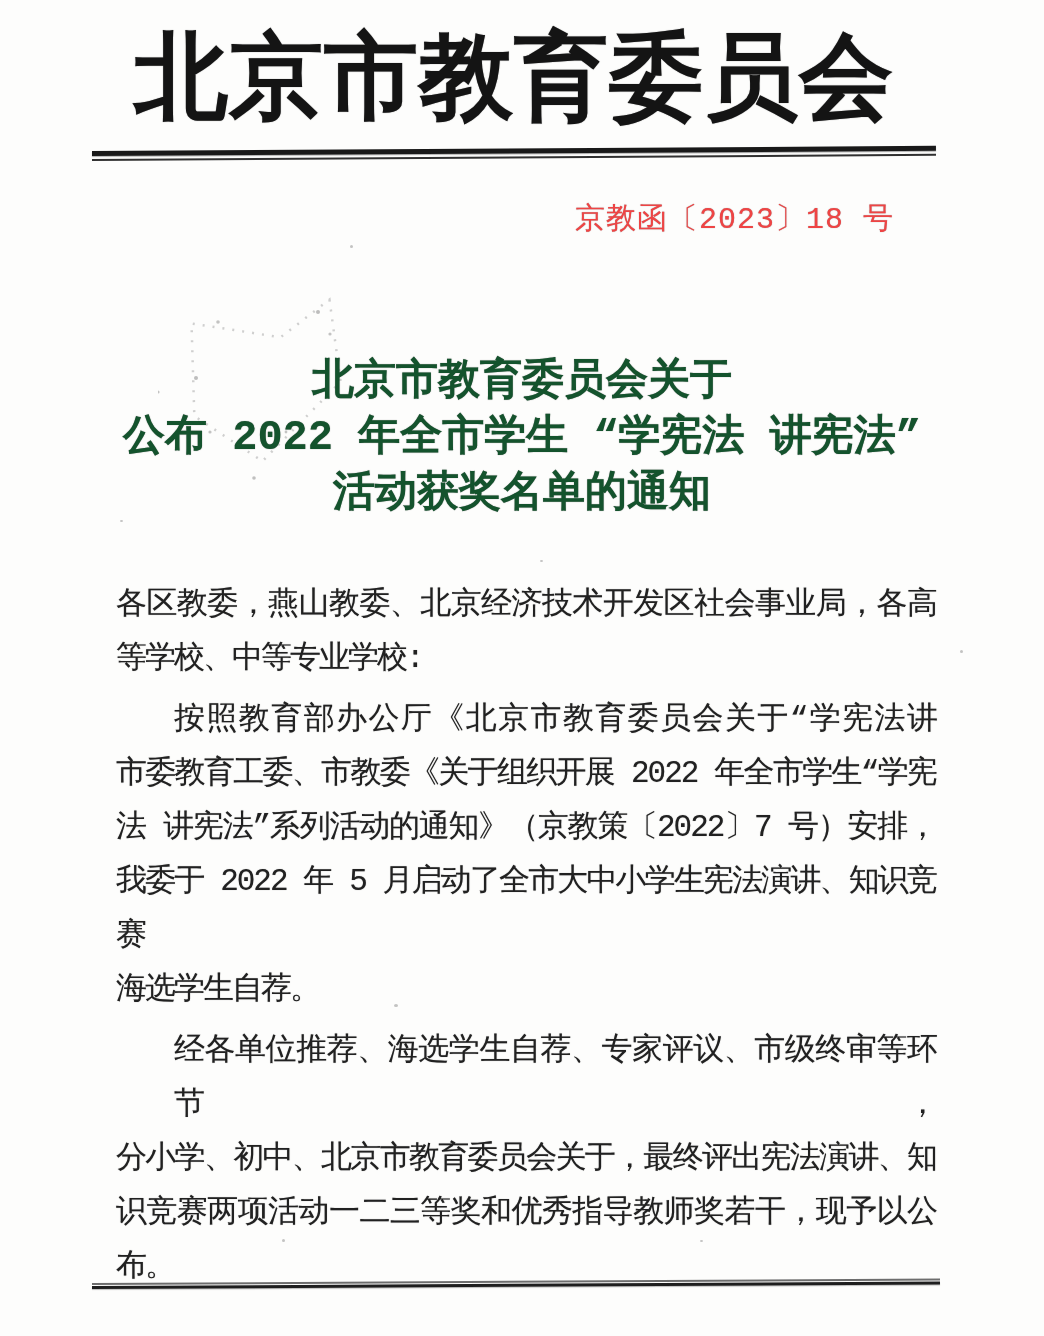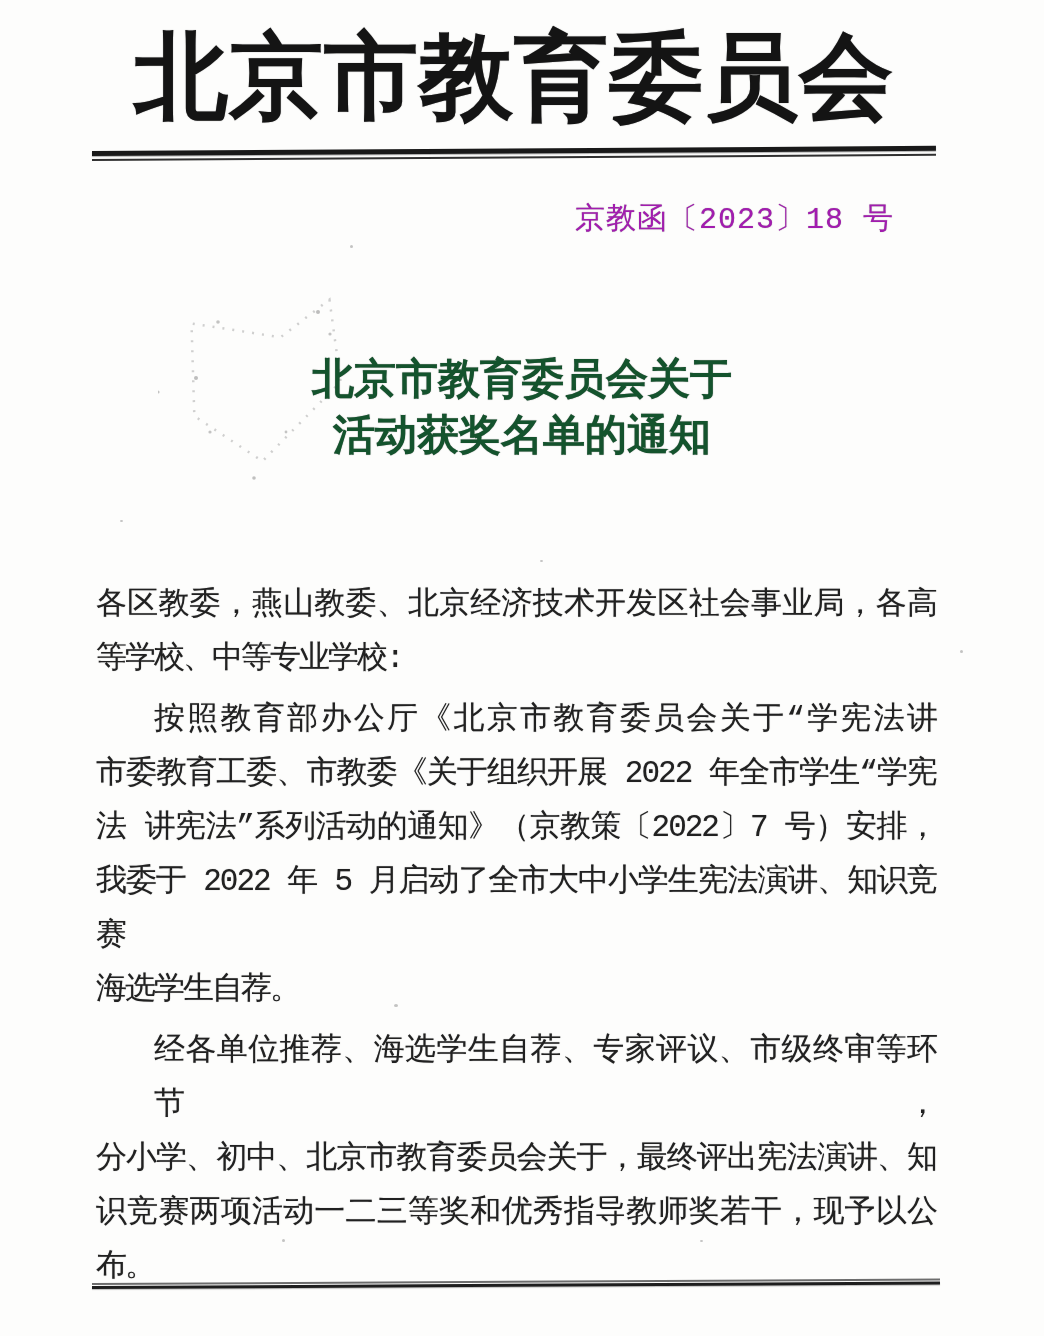--- a/index.html
+++ b/index.html
@@ -30,7 +30,7 @@
   .header-rule .rule-thin{height:2px;background:#303030;margin-top:3px;}
   .doc-number{
     position:absolute;top:198px;right:150px;
-    font-size:30px;letter-spacing:1px;color:#a21caf;
+    font-size:30px;letter-spacing:1px;color:#ef4444;
     text-shadow:0 0 1px rgba(0,0,0,.4);
     white-space:nowrap;
   }

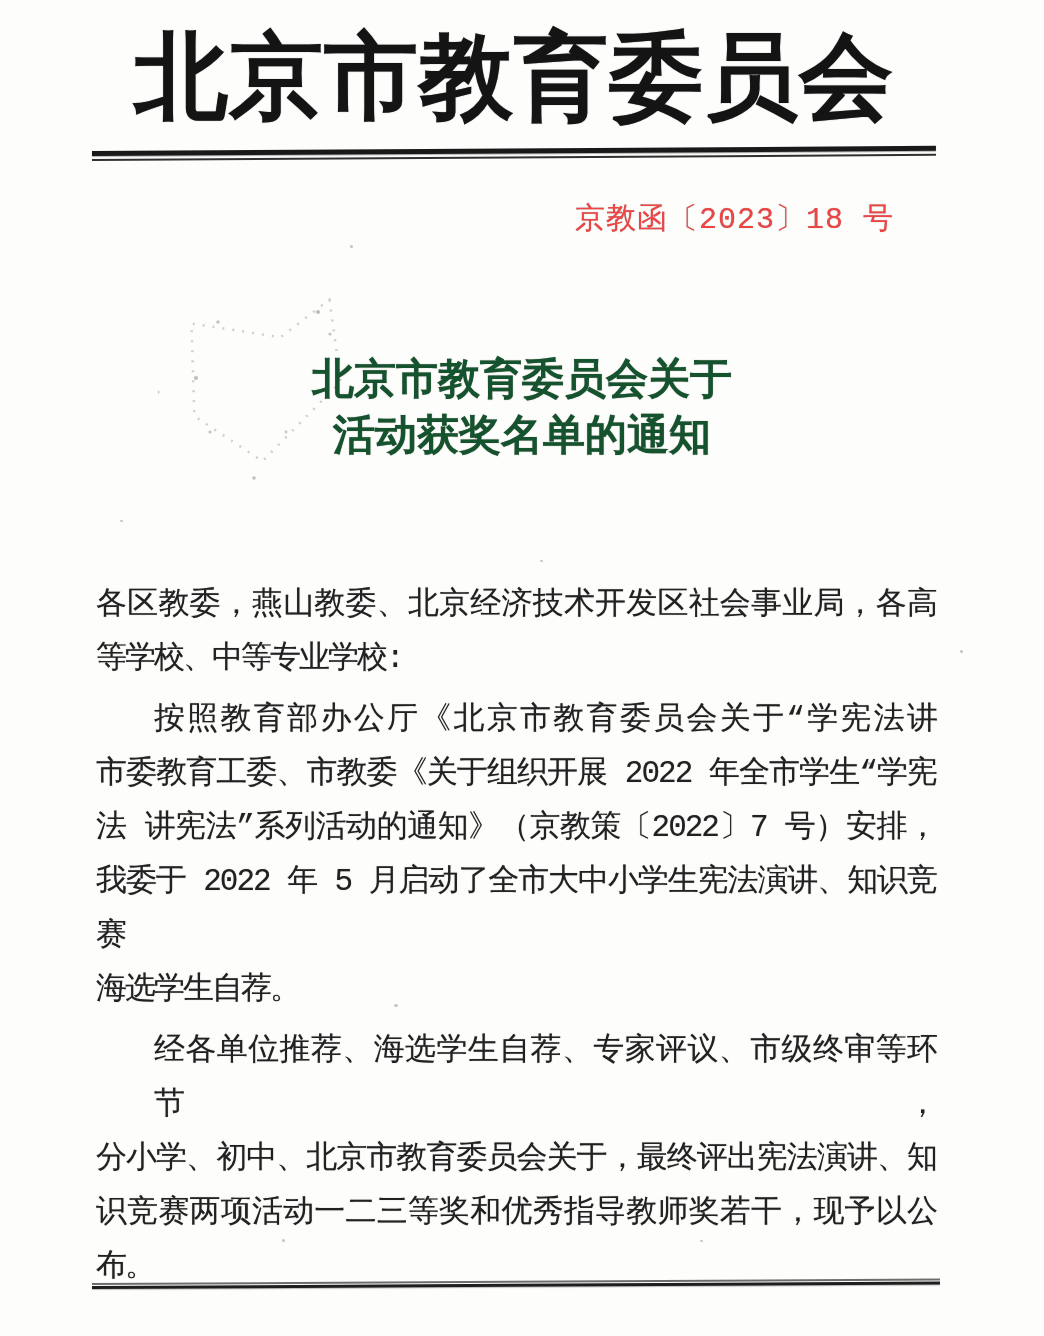--- a/index.html
+++ b/index.html
@@ -91,6 +91,7 @@
 
   <div class="doc-title">
     <div>北京市教育委员会关于</div>
+    <div>公布 2022 年全市学生 “学宪法 讲宪法”</div>
     <div>活动获奖名单的通知</div>
   </div>
 

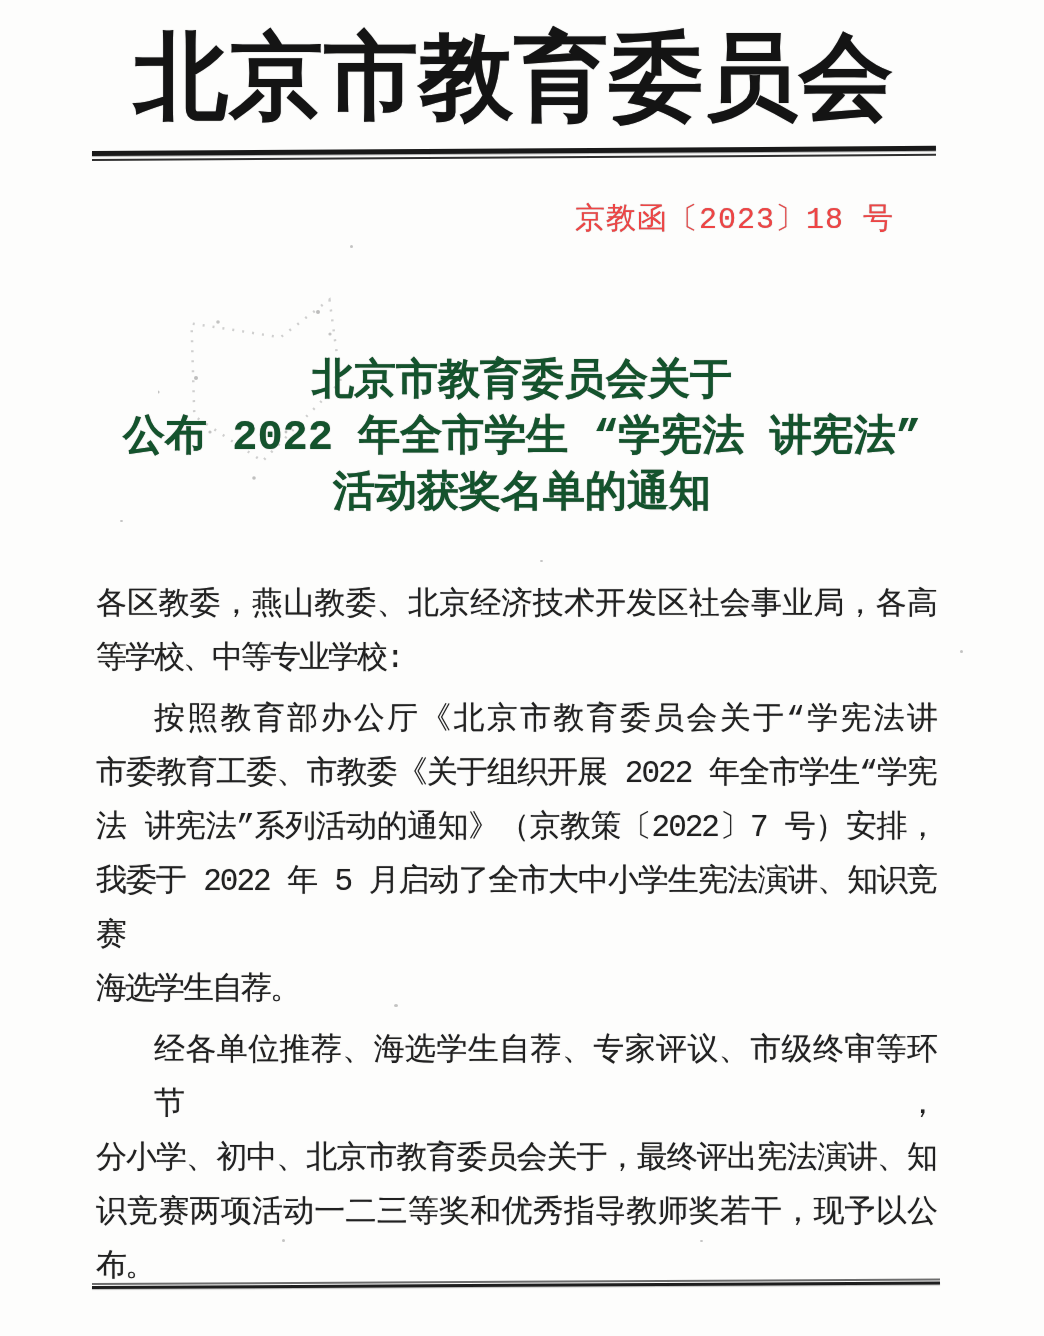--- a/index.html
+++ b/index.html
@@ -49,7 +49,7 @@
     color:#212121;
     text-shadow:0 0 1px rgba(25,25,25,.4);
   }
-  .body-line{text-align:justify;text-align-last:justify;}
+  .body-line{text-align:justify;text-align-last:justify;margin-left:20px;}
   .body-line.short{text-align-last:left;}
   .body-line.para-start{padding-left:58px;margin-top:7px;}
   

